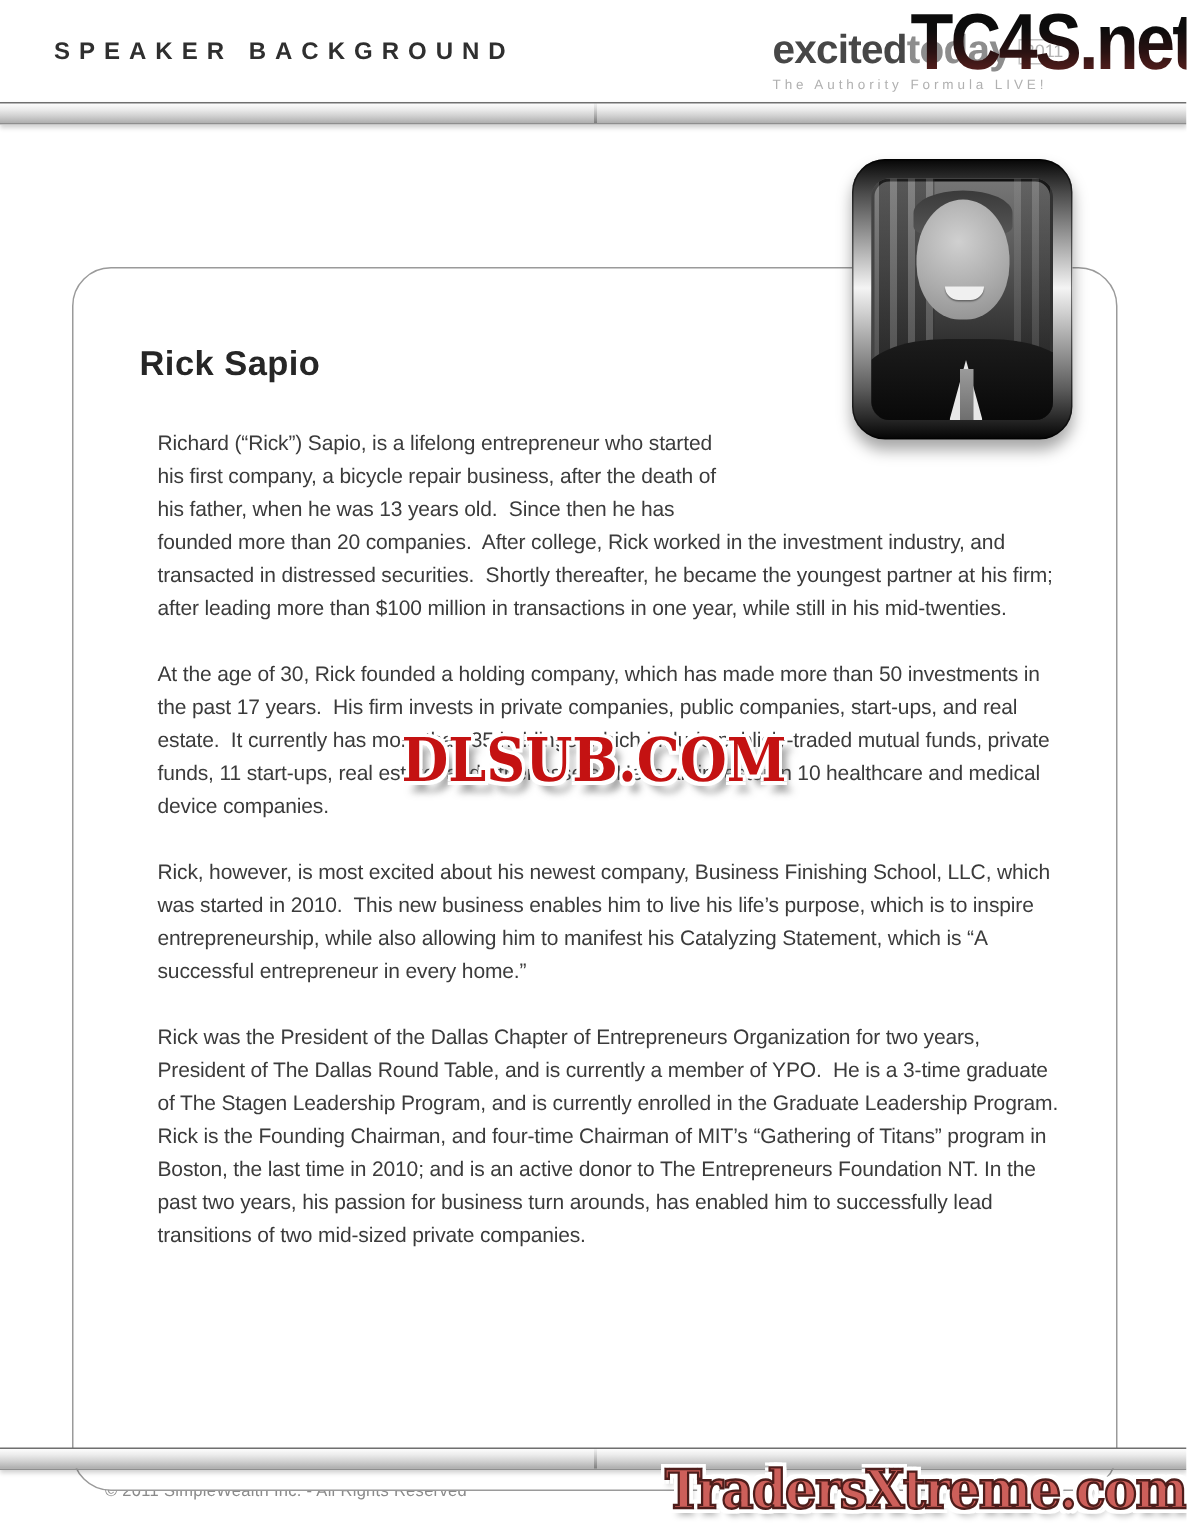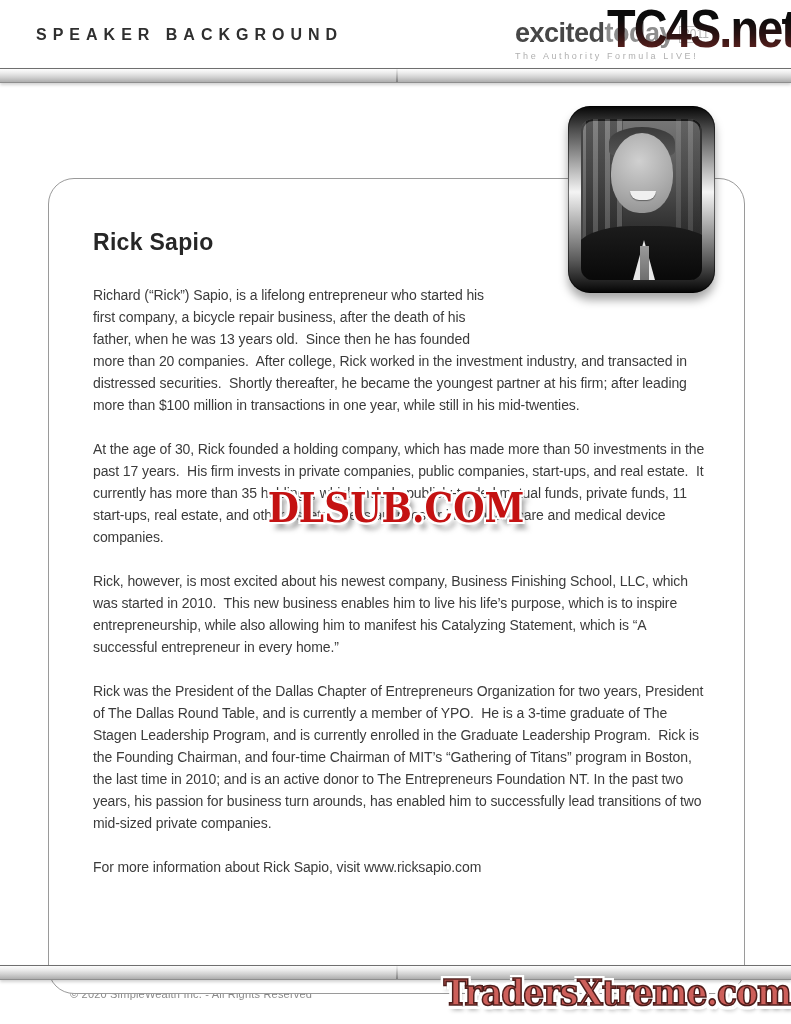--- a/index.html
+++ b/index.html
@@ -75,7 +75,7 @@
   .bio-text p {
     font-size:14px; line-height:22px; color:#3b3b3b;
     letter-spacing:-0.1px; white-space:pre-wrap;
-    margin:0 0 22px 0;
+    margin:0 0 22px 12px;
   }
   .bio-text p.last { margin-top:22px; }
 

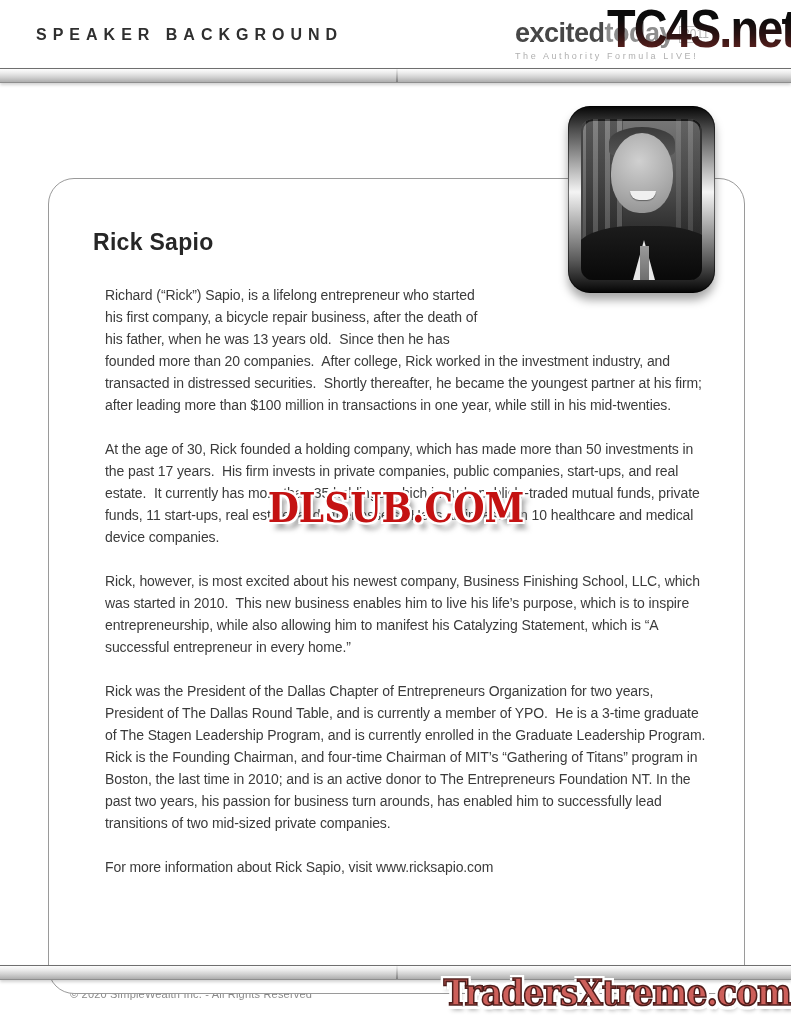--- a/index.html
+++ b/index.html
@@ -188,7 +188,6 @@
     <p>At the age of 30, Rick founded a holding company, which has made more than 50 investments in the past 17 years.  His firm invests in private companies, public companies, start-ups, and real estate.  It currently has more than 35 holdings; which include publicly-traded mutual funds, private funds, 11 start-ups, real estate, and other assets.  He is an investor in 10 healthcare and medical device companies.</p>
     <p>Rick, however, is most excited about his newest company, Business Finishing School, LLC, which was started in 2010.  This new business enables him to live his life’s purpose, which is to inspire entrepreneurship, while also allowing him to manifest his Catalyzing Statement, which is “A successful entrepreneur in every home.”</p>
     <p>Rick was the President of the Dallas Chapter of Entrepreneurs Organization for two years, President of The Dallas Round Table, and is currently a member of YPO.  He is a 3-time graduate of The Stagen Leadership Program, and is currently enrolled in the Graduate Leadership Program.  Rick is the Founding Chairman, and four-time Chairman of MIT’s “Gathering of Titans” program in Boston, the last time in 2010; and is an active donor to The Entrepreneurs Foundation NT. In the past two years, his passion for business turn arounds, has enabled him to successfully lead transitions of two mid-sized private companies.</p>
-    <p class="last">For more information about Rick Sapio, visit www.ricksapio.com</p>
   </div>
 </div>
 

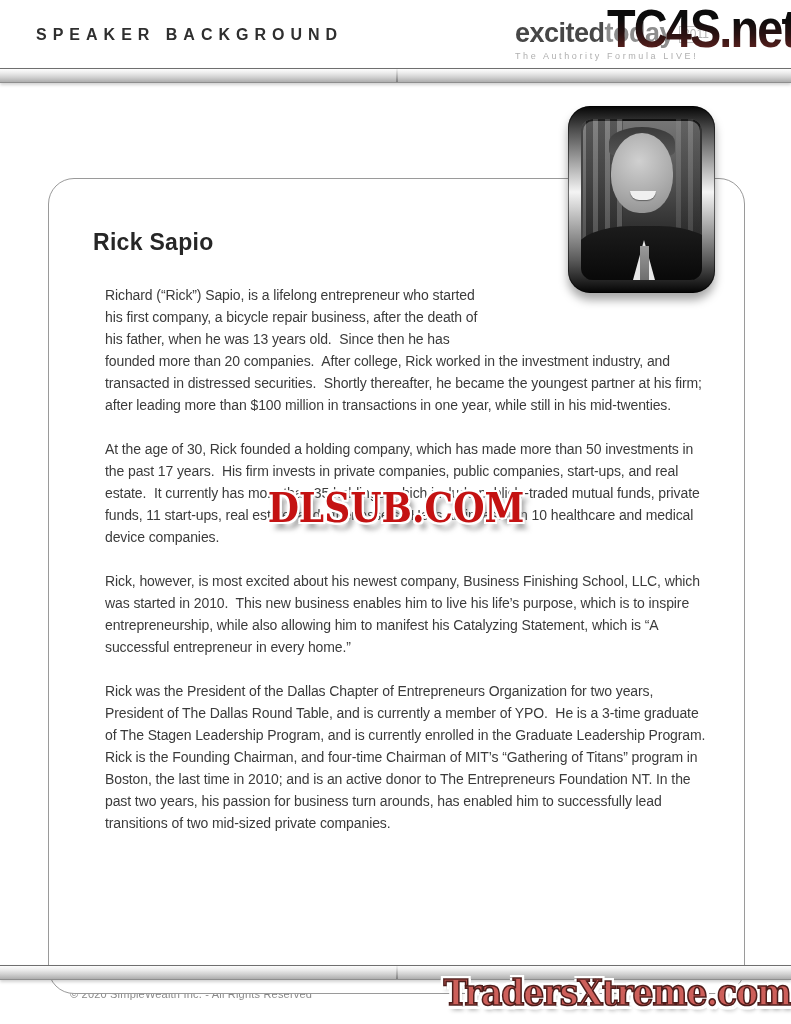--- a/index.html
+++ b/index.html
@@ -206,7 +206,7 @@
 
 <div class="wm-middle">DLSUB.COM</div>
 
-<div class="footer-copyright">© 2020 SimpleWealth Inc. - All Rights Reserved</div>
+<div class="footer-copyright">© 2011 SimpleWealth Inc. - All Rights Reserved</div>
 <div class="wm-bottom-right">TradersXtreme.com</div>
 
 </body></html>

